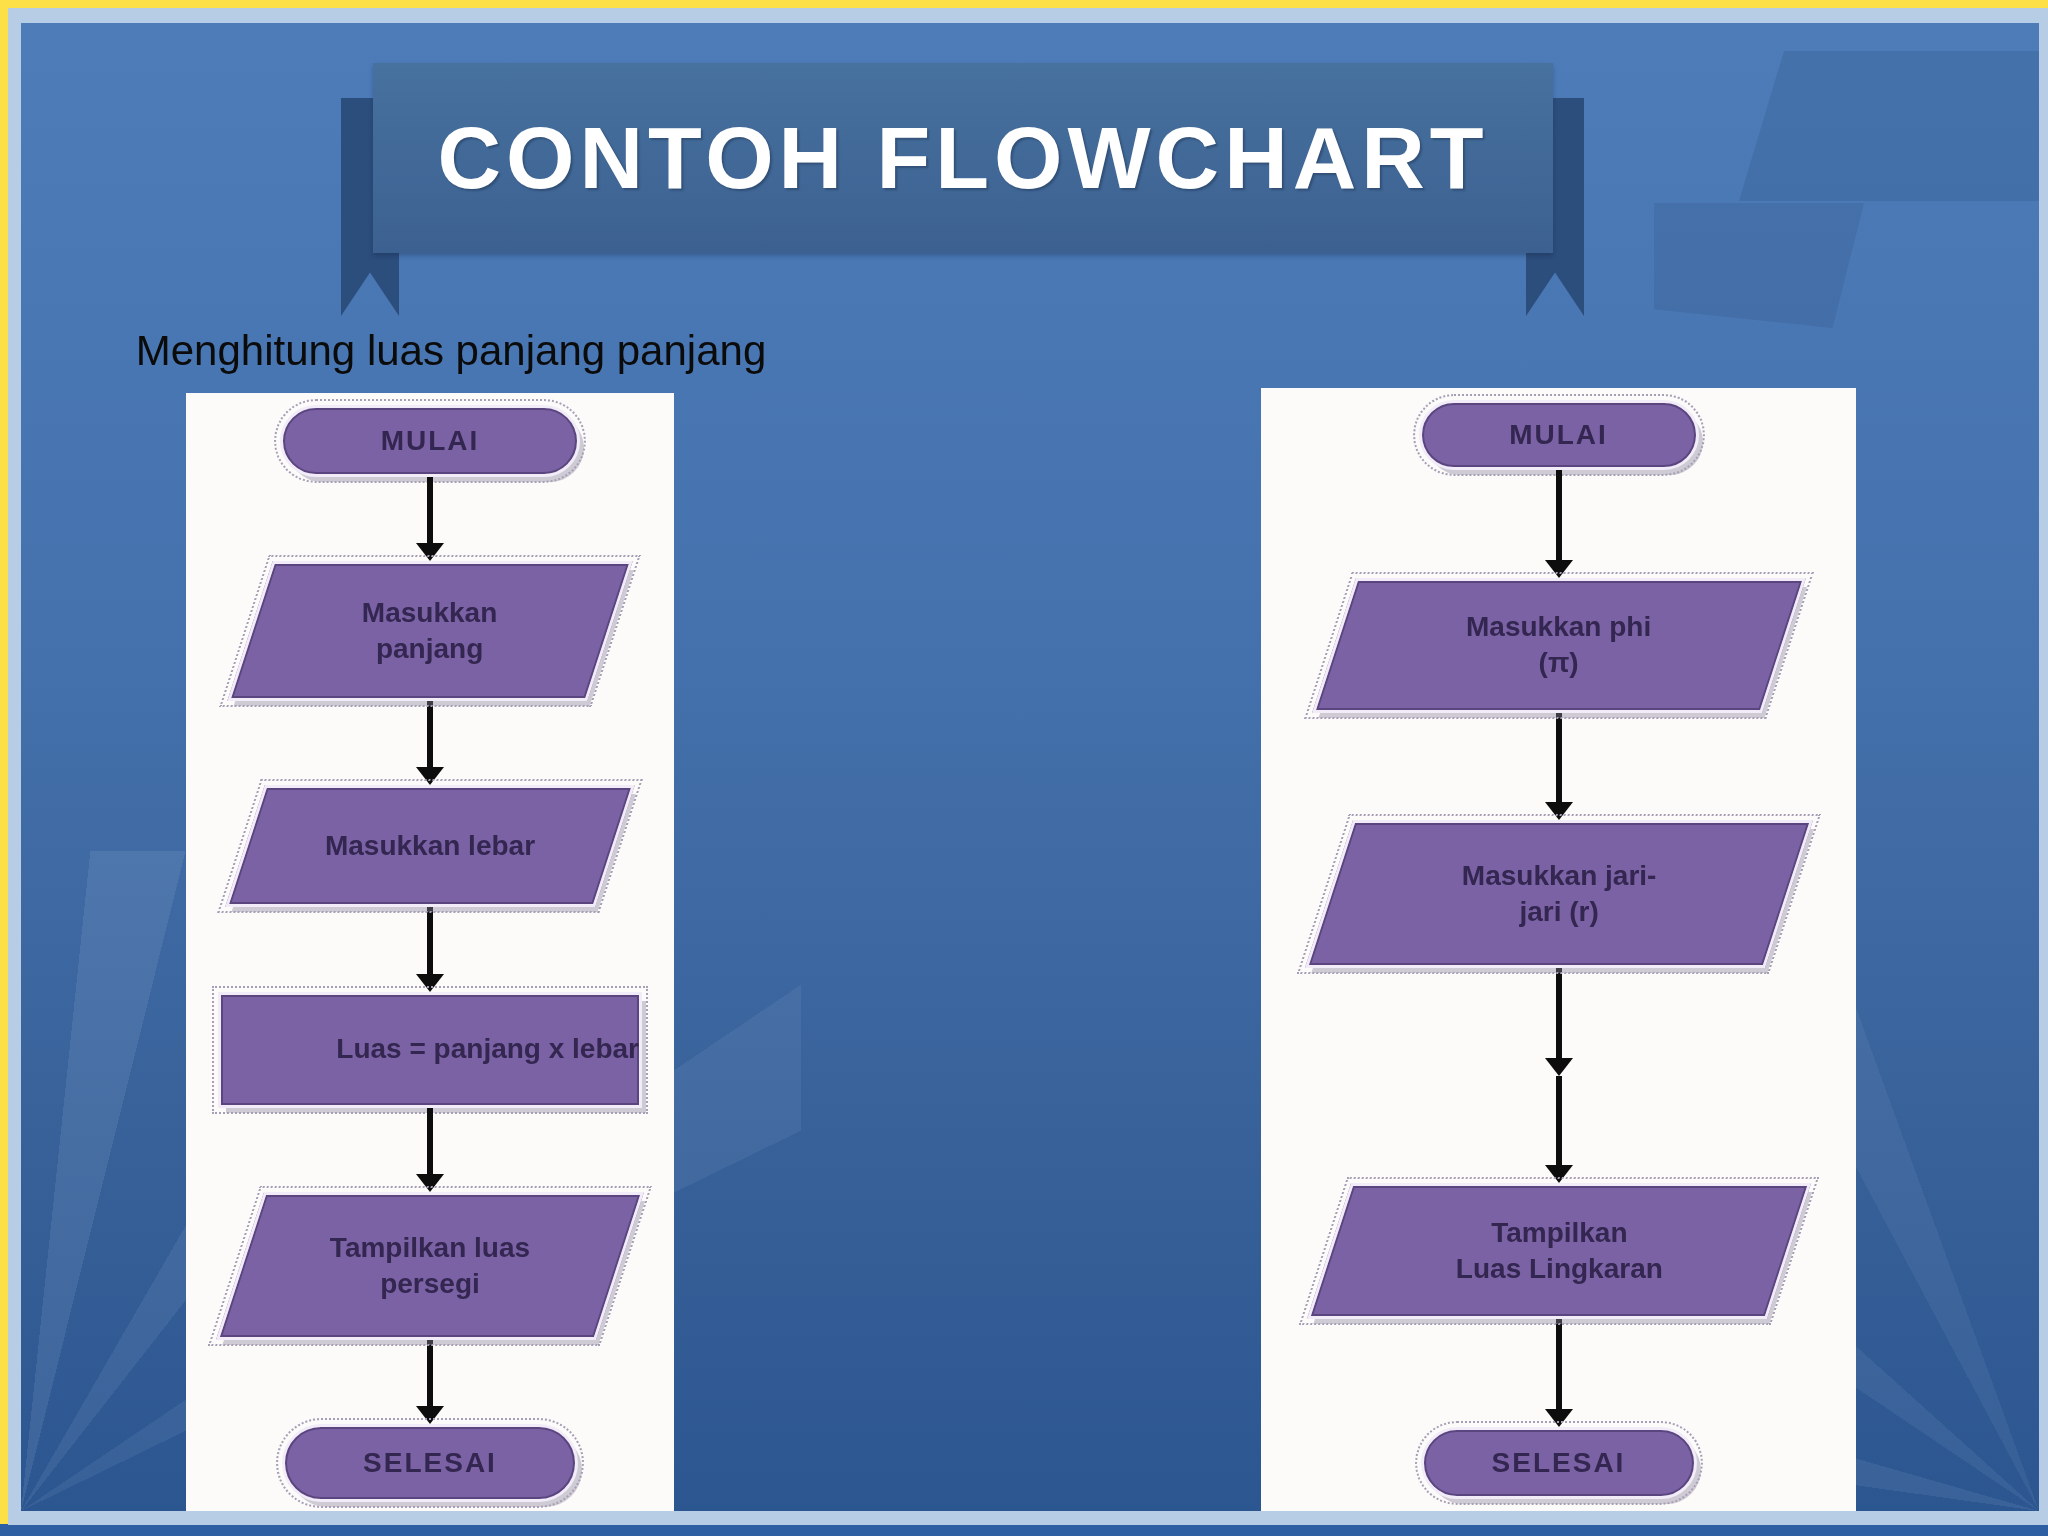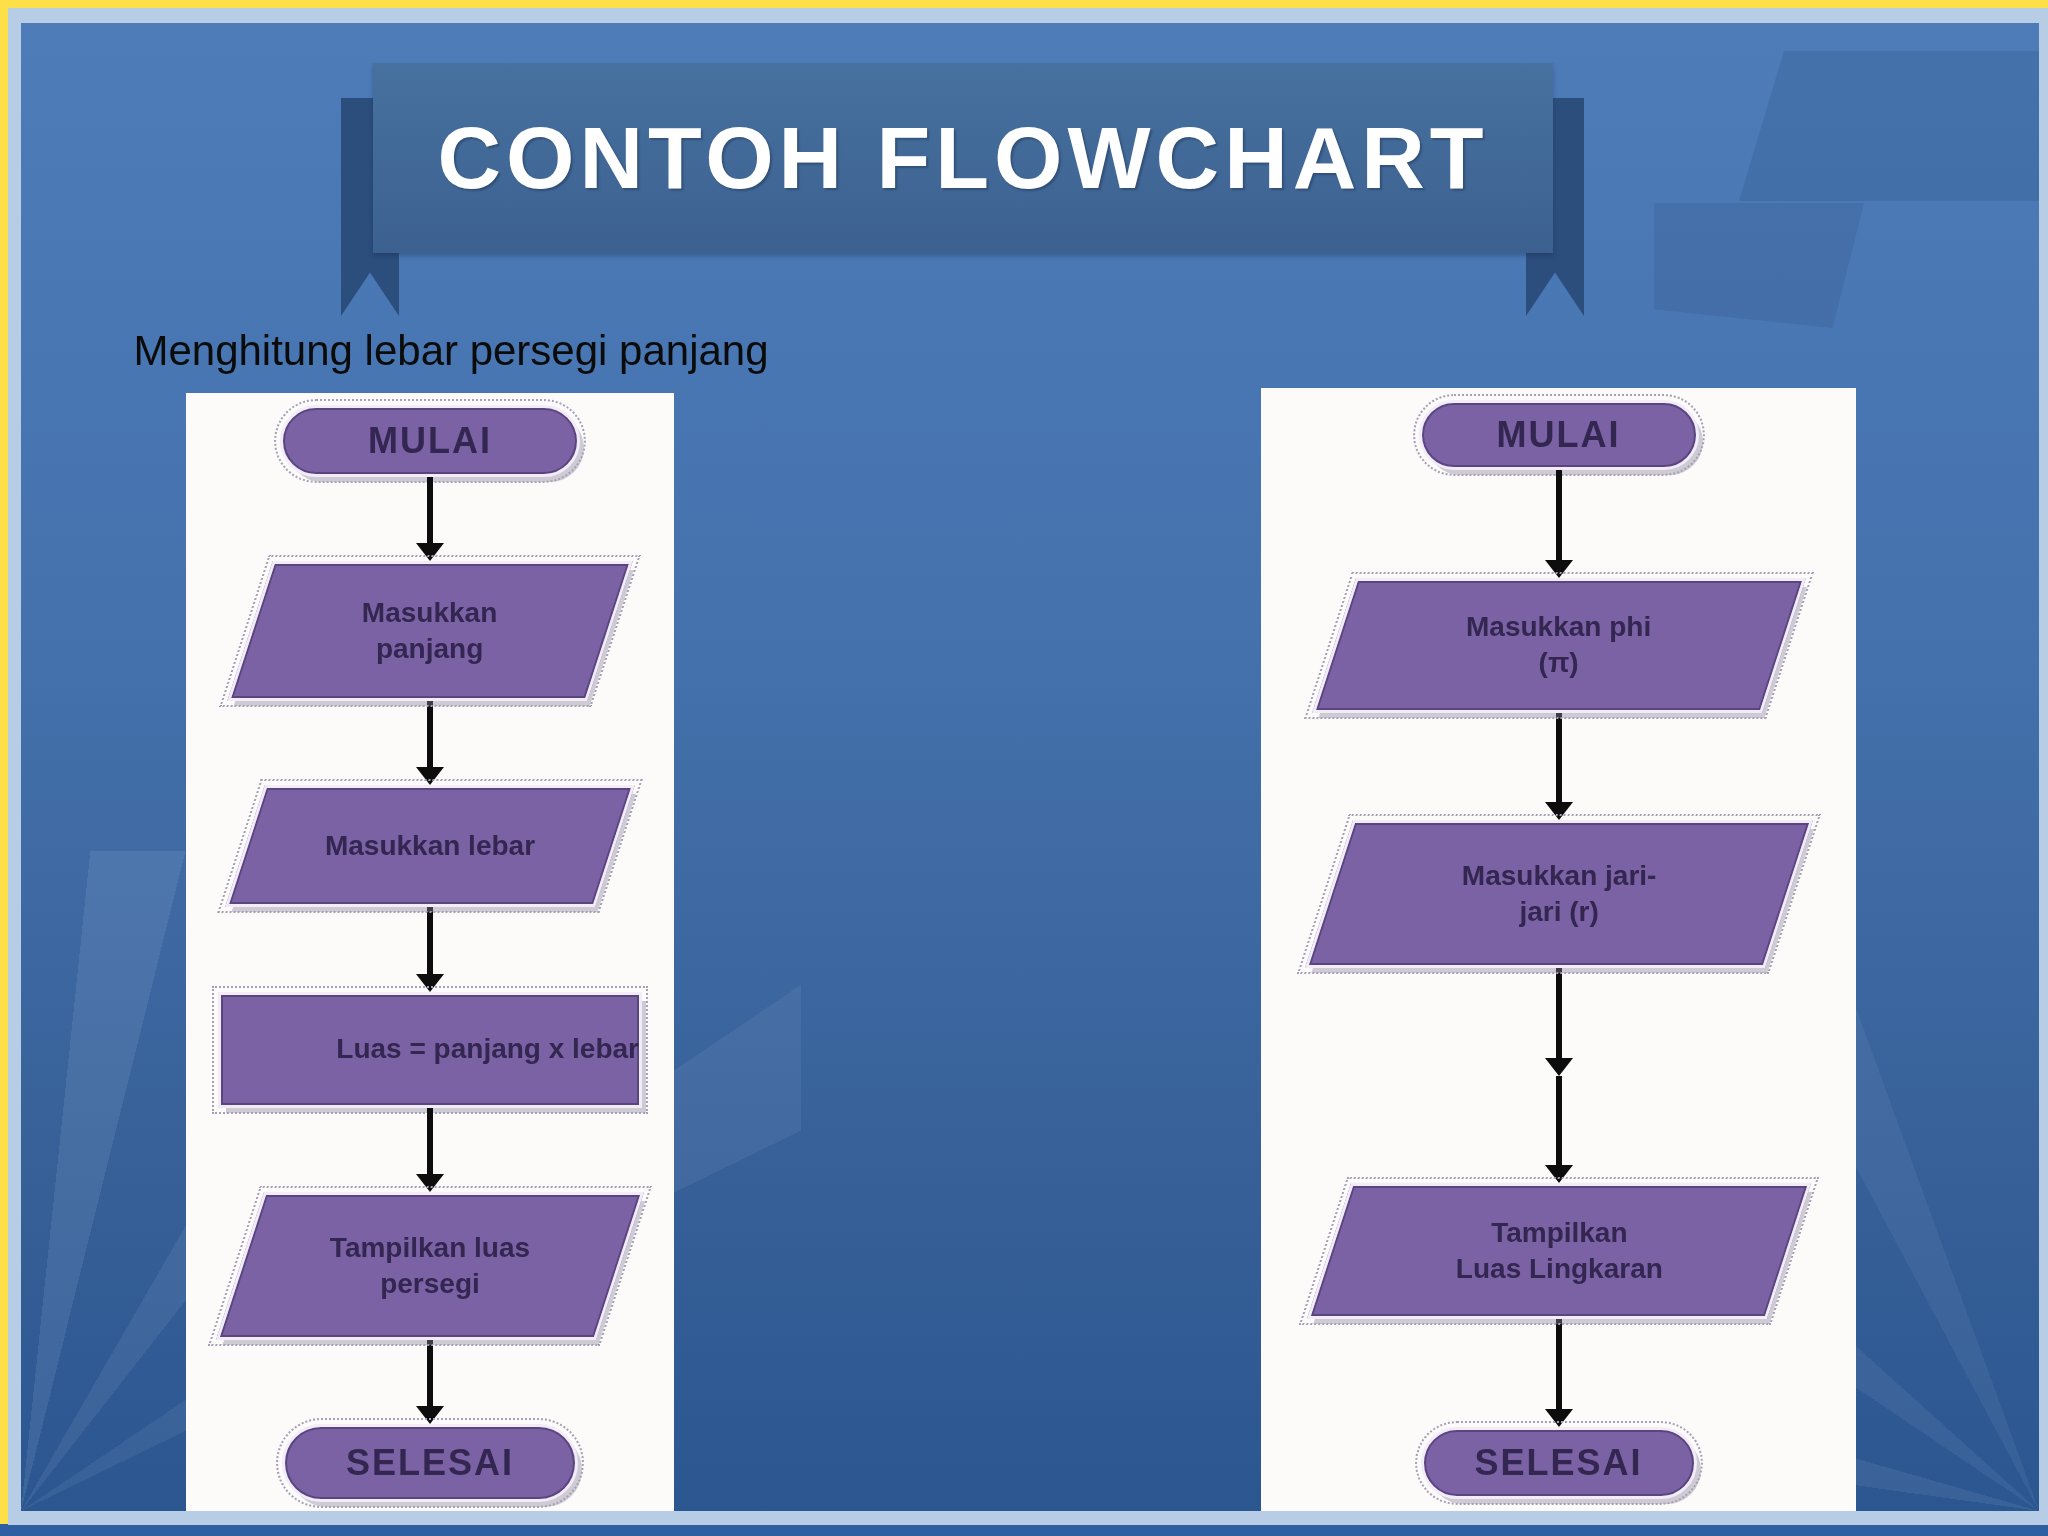--- a/index.html
+++ b/index.html
@@ -113,7 +113,7 @@
       <span class="banner-title">CONTOH FLOWCHART</span>
     </div>
 
-    <div class="subtitle left">Menghitung lebar persegi panjang</div>
+    <div class="subtitle left">Menghitung luas panjang panjang</div>
 
     <div class="panel left">
       <div class="shape terminator l-s1">

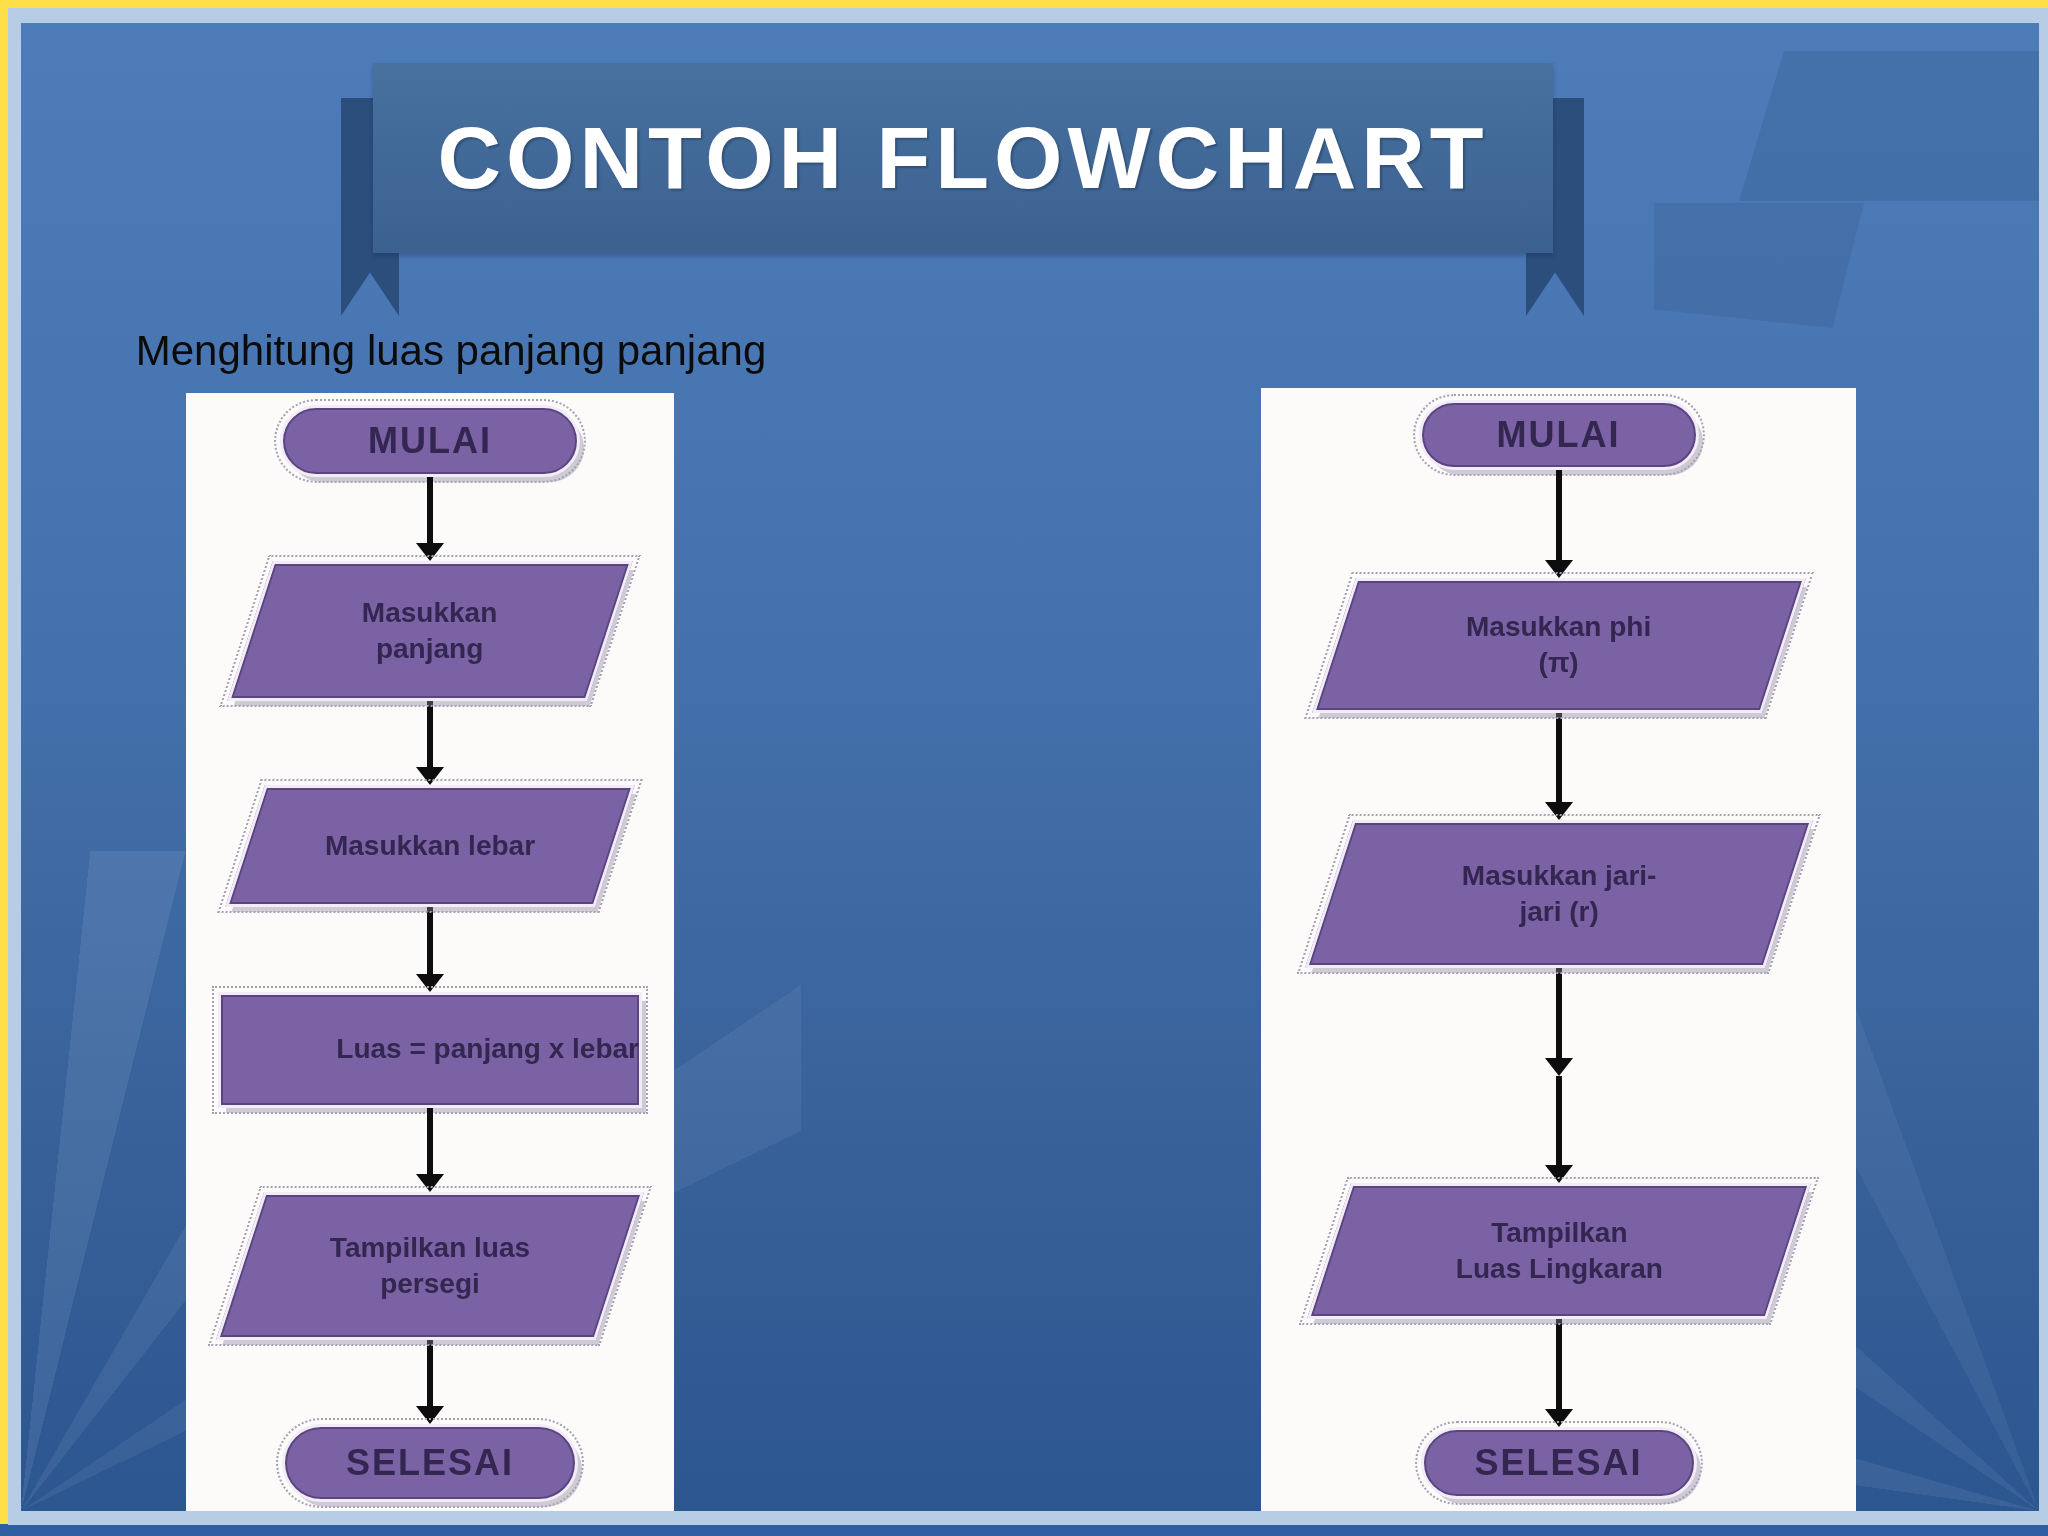--- a/index.html
+++ b/index.html
@@ -68,7 +68,7 @@
     box-shadow:inset 0 0 0 2px rgba(60,40,90,0.5), 6px 7px 0 -2px rgba(140,133,155,0.4);
     font-size:28px;
   }
-  .terminator{border-radius:45px;font-size:36px;letter-spacing:2px;}
+  .terminator{border-radius:45px;font-size:28px;letter-spacing:2px;}
   .para{transform:skewX(-18deg);}
   .para .txt{transform:skewX(18deg);}
   .txt{display:block;}

